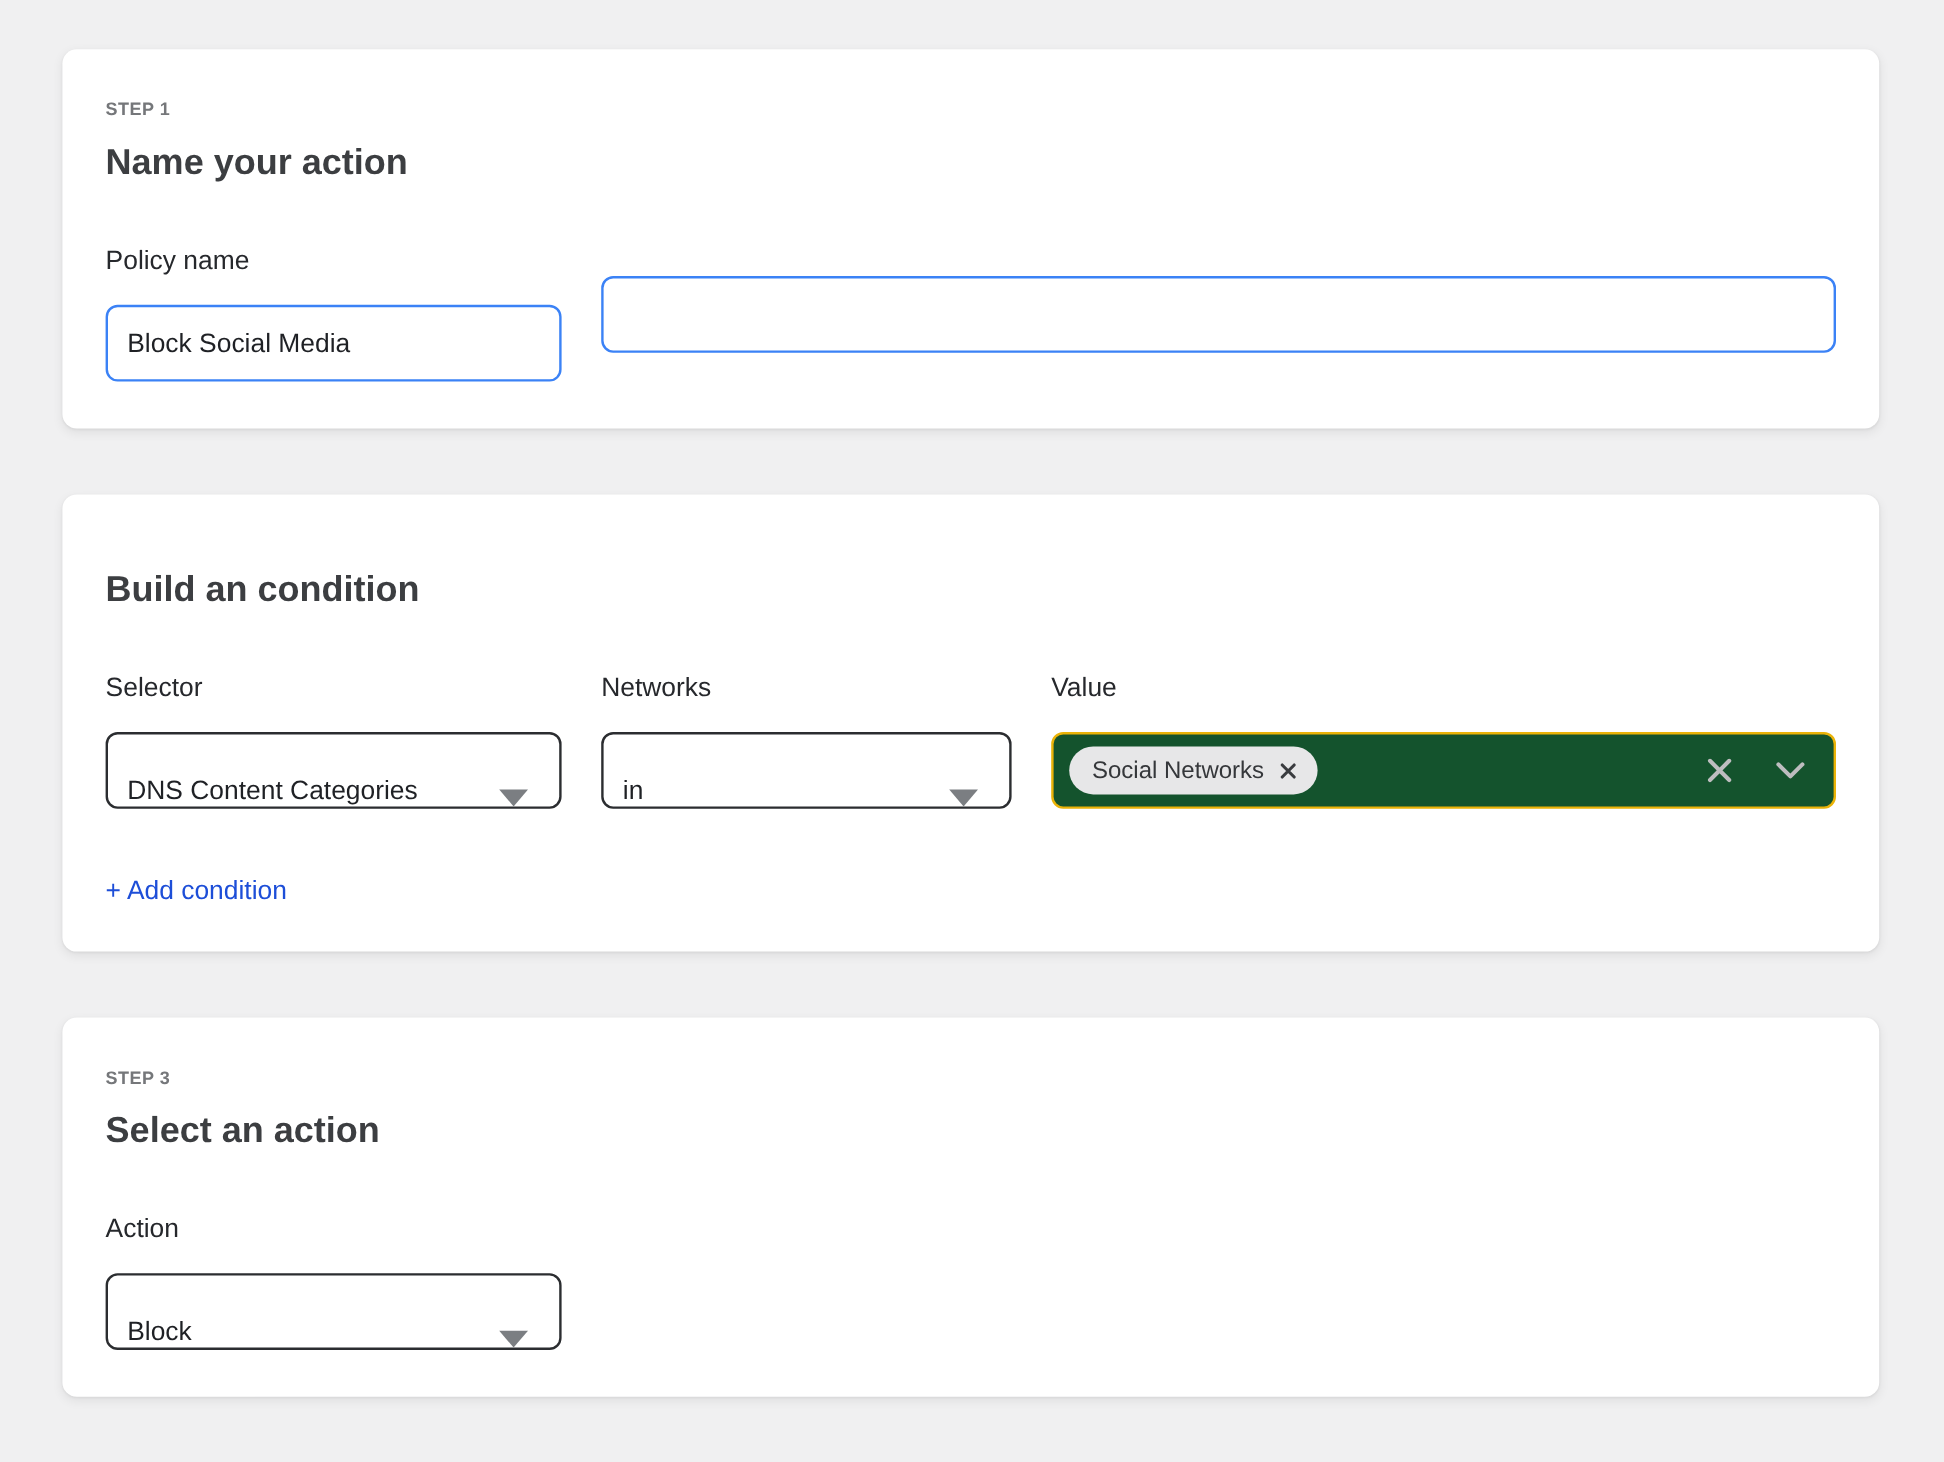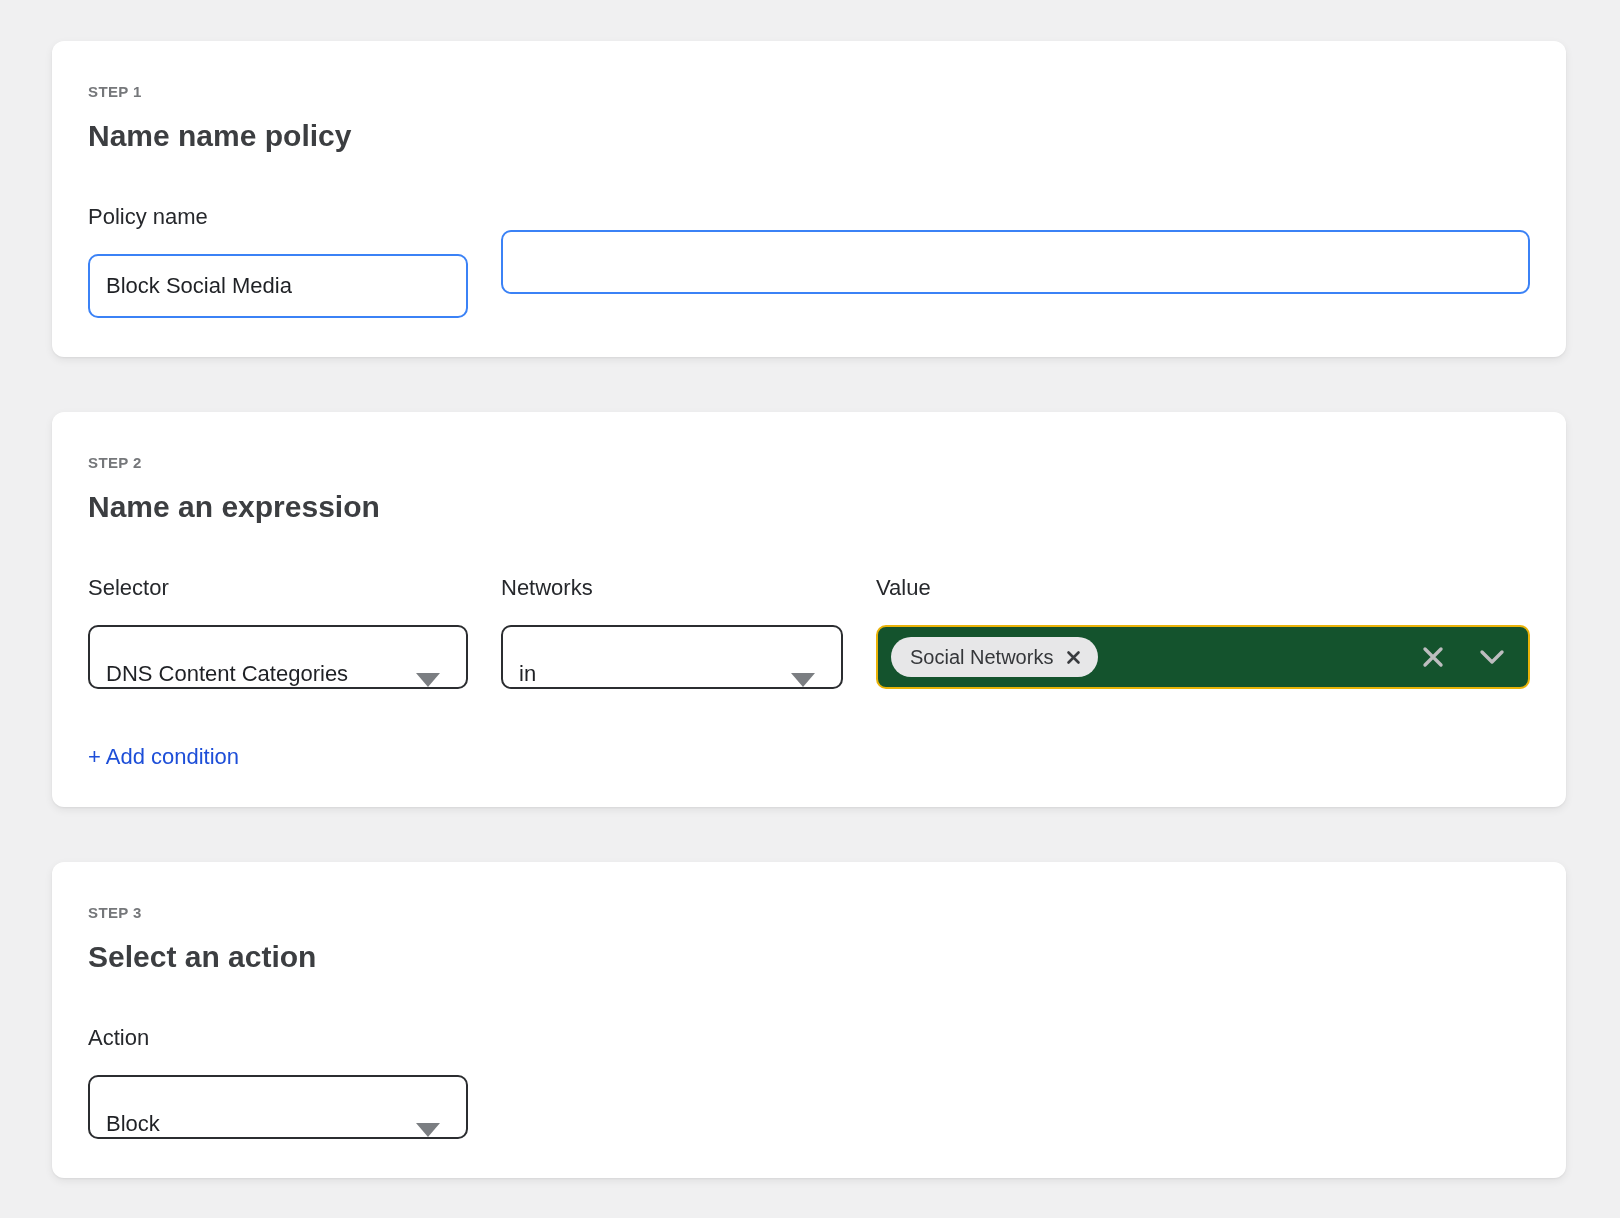--- a/index.html
+++ b/index.html
@@ -120,7 +120,7 @@
 
   <section class="card">
     <div class="step-label">STEP 1</div>
-    <h2 class="card-title" style="margin-bottom:0">Name name policy</h2>
+    <h2 class="card-title" style="margin-bottom:0">Name your action</h2>
     <div class="form-row row-step1">
       <div class="field">
         <label class="field-label">Policy name</label>

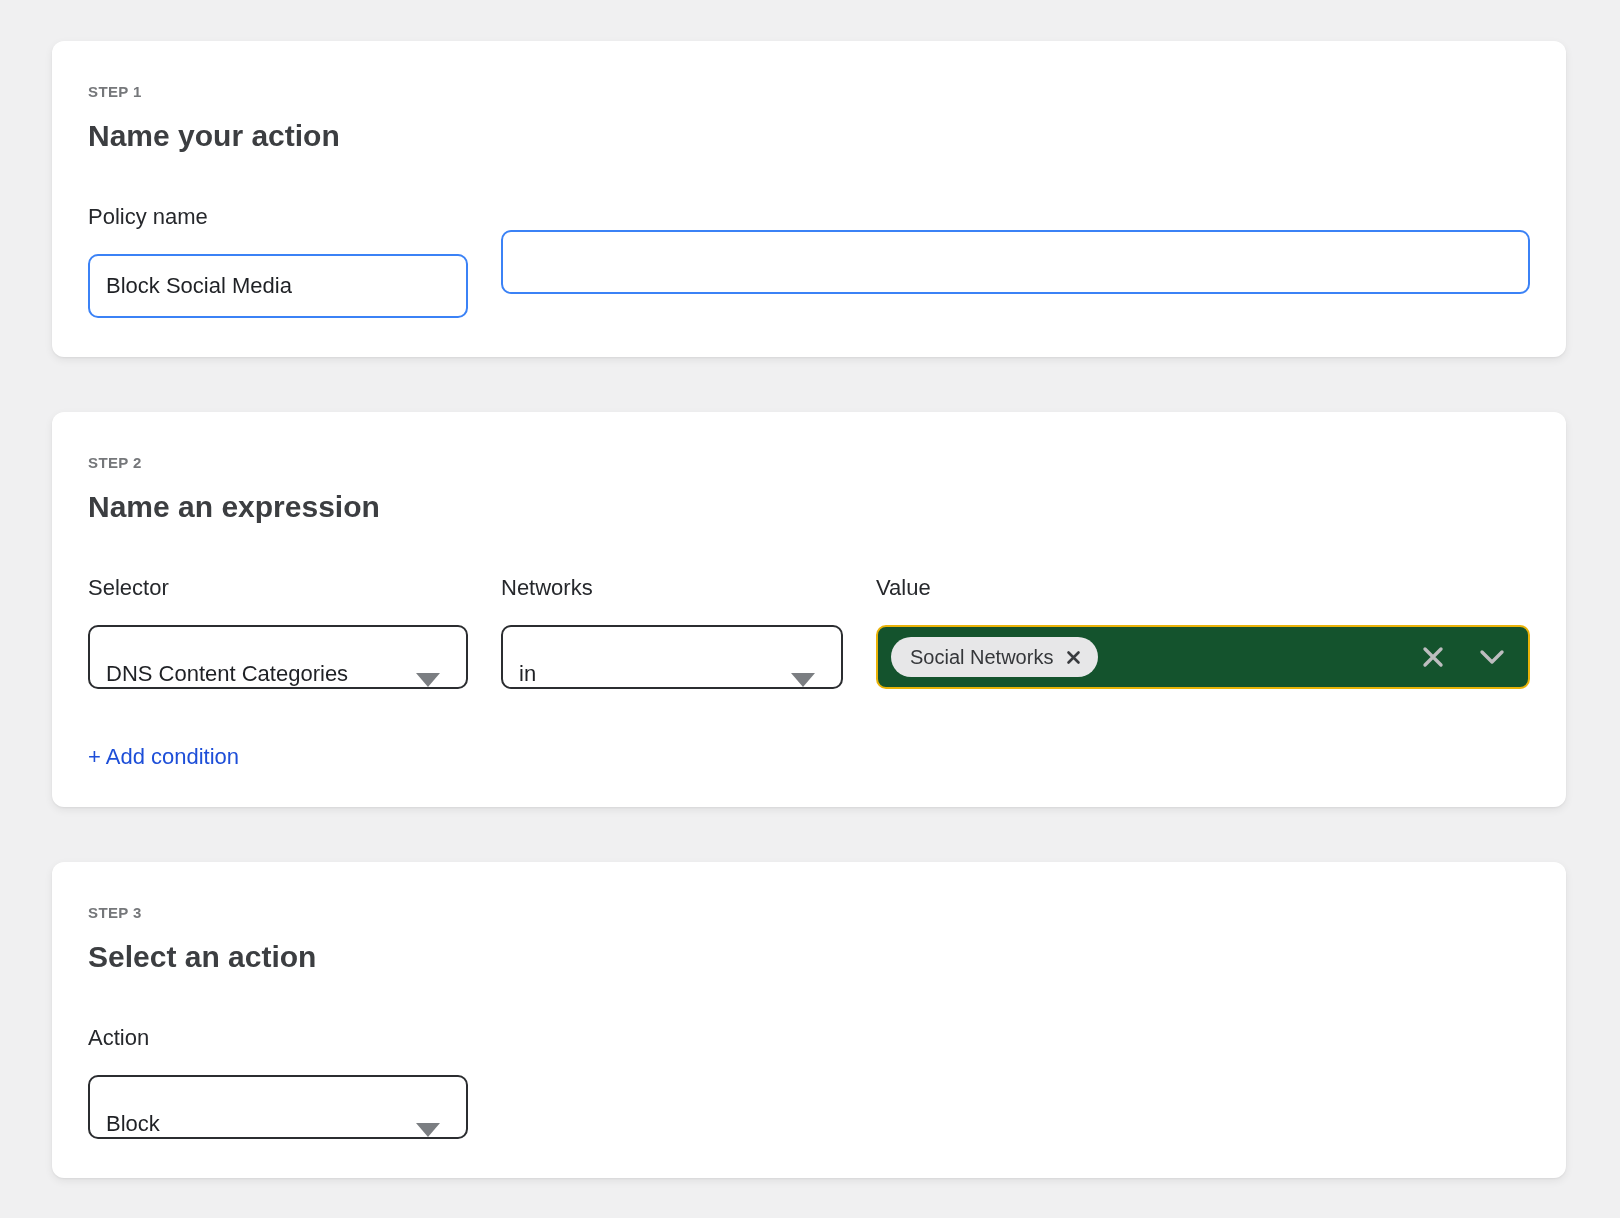--- a/index.html
+++ b/index.html
@@ -133,7 +133,6 @@
   </section>
 
   <section class="card">
-    <div class="step-label">STEP 2</div>
     <h2 class="card-title" style="margin-bottom:0">Name an expression</h2>
     <div class="form-row row-step2">
 

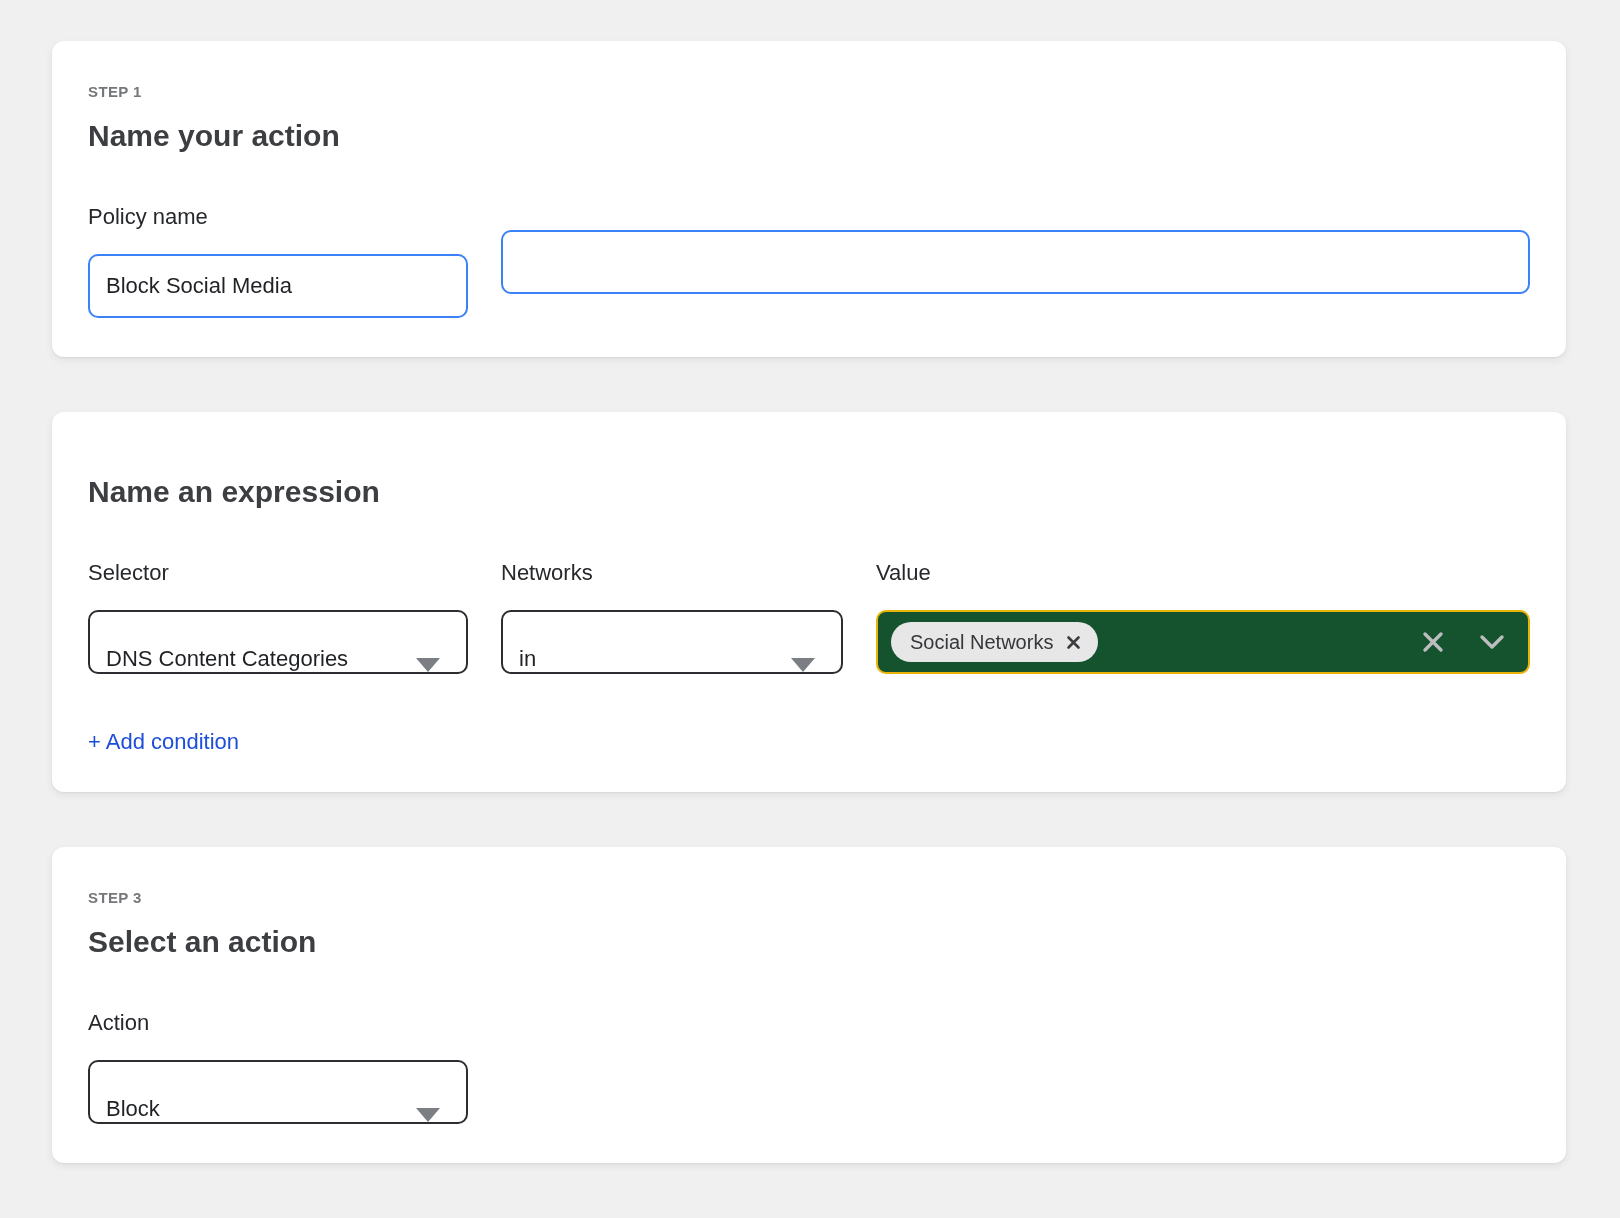--- a/index.html
+++ b/index.html
@@ -133,7 +133,7 @@
   </section>
 
   <section class="card">
-    <h2 class="card-title" style="margin-bottom:0">Name an expression</h2>
+    <h2 class="card-title" style="margin-bottom:0">Build an condition</h2>
     <div class="form-row row-step2">
 
       <div class="field">

